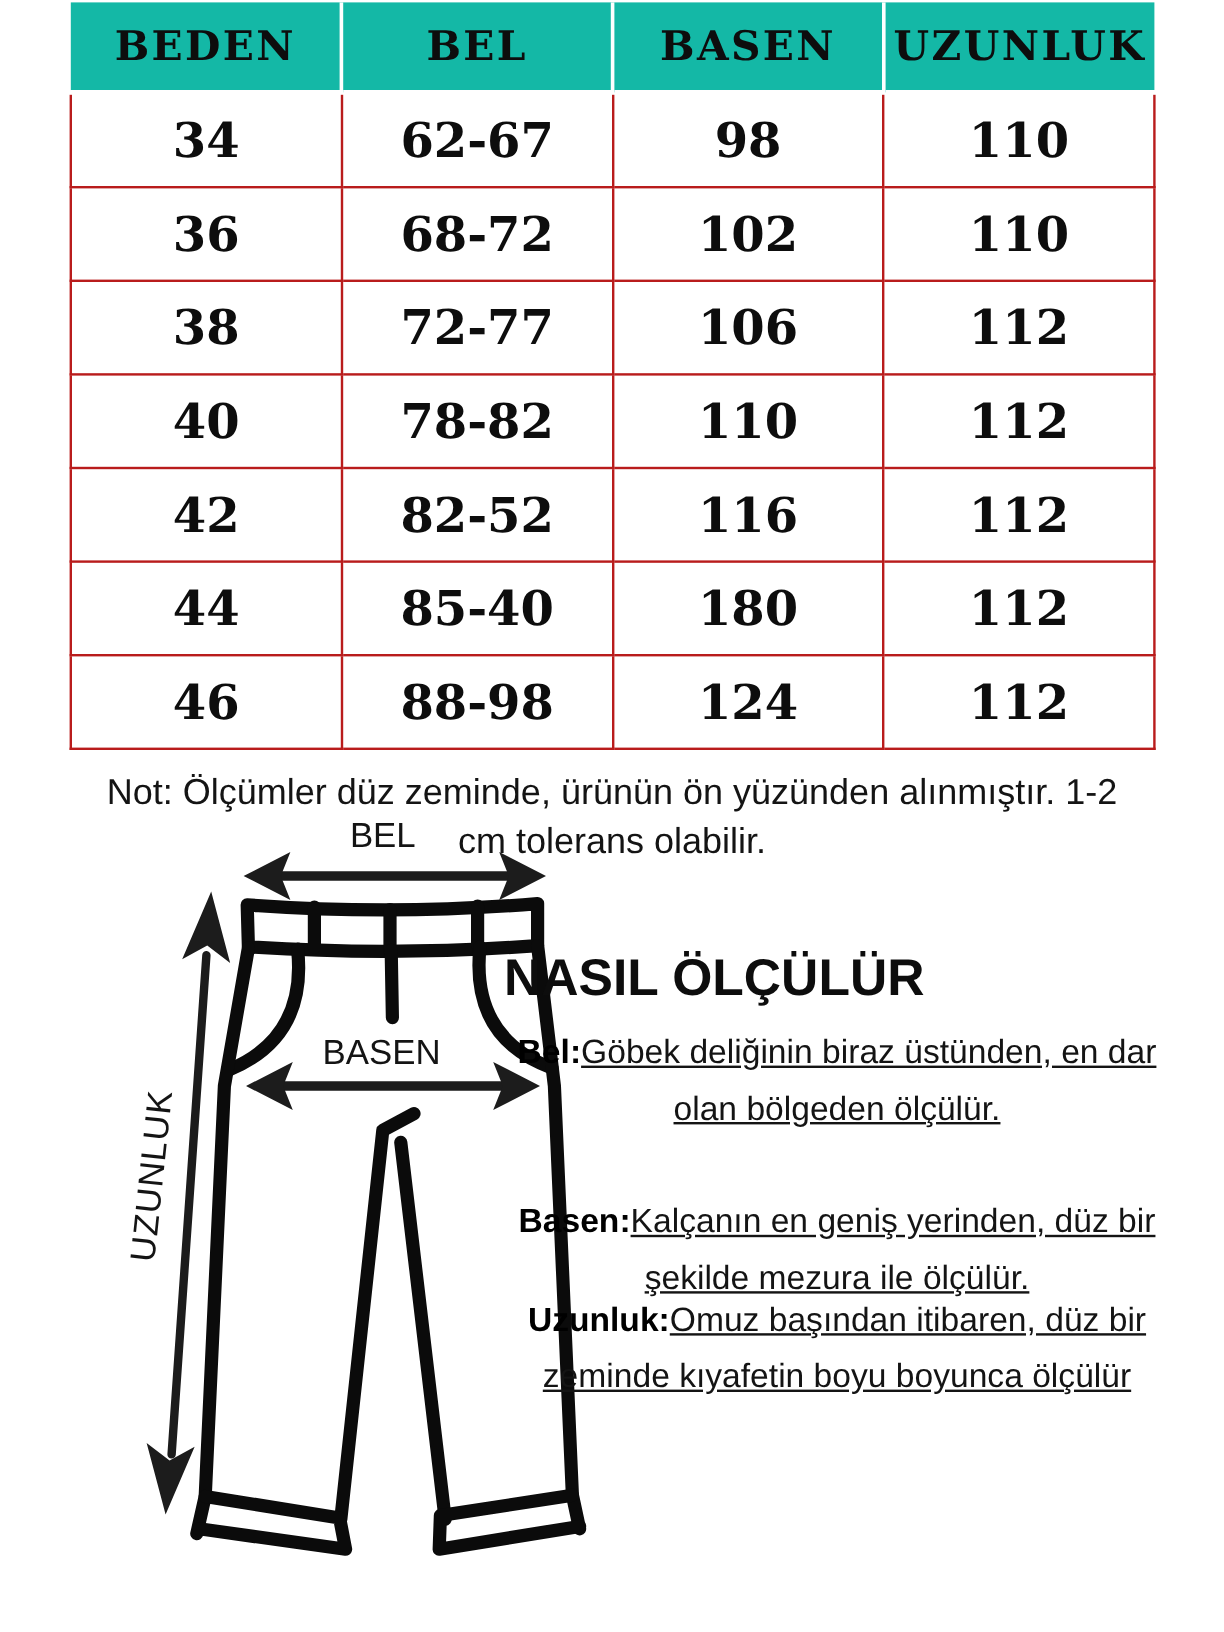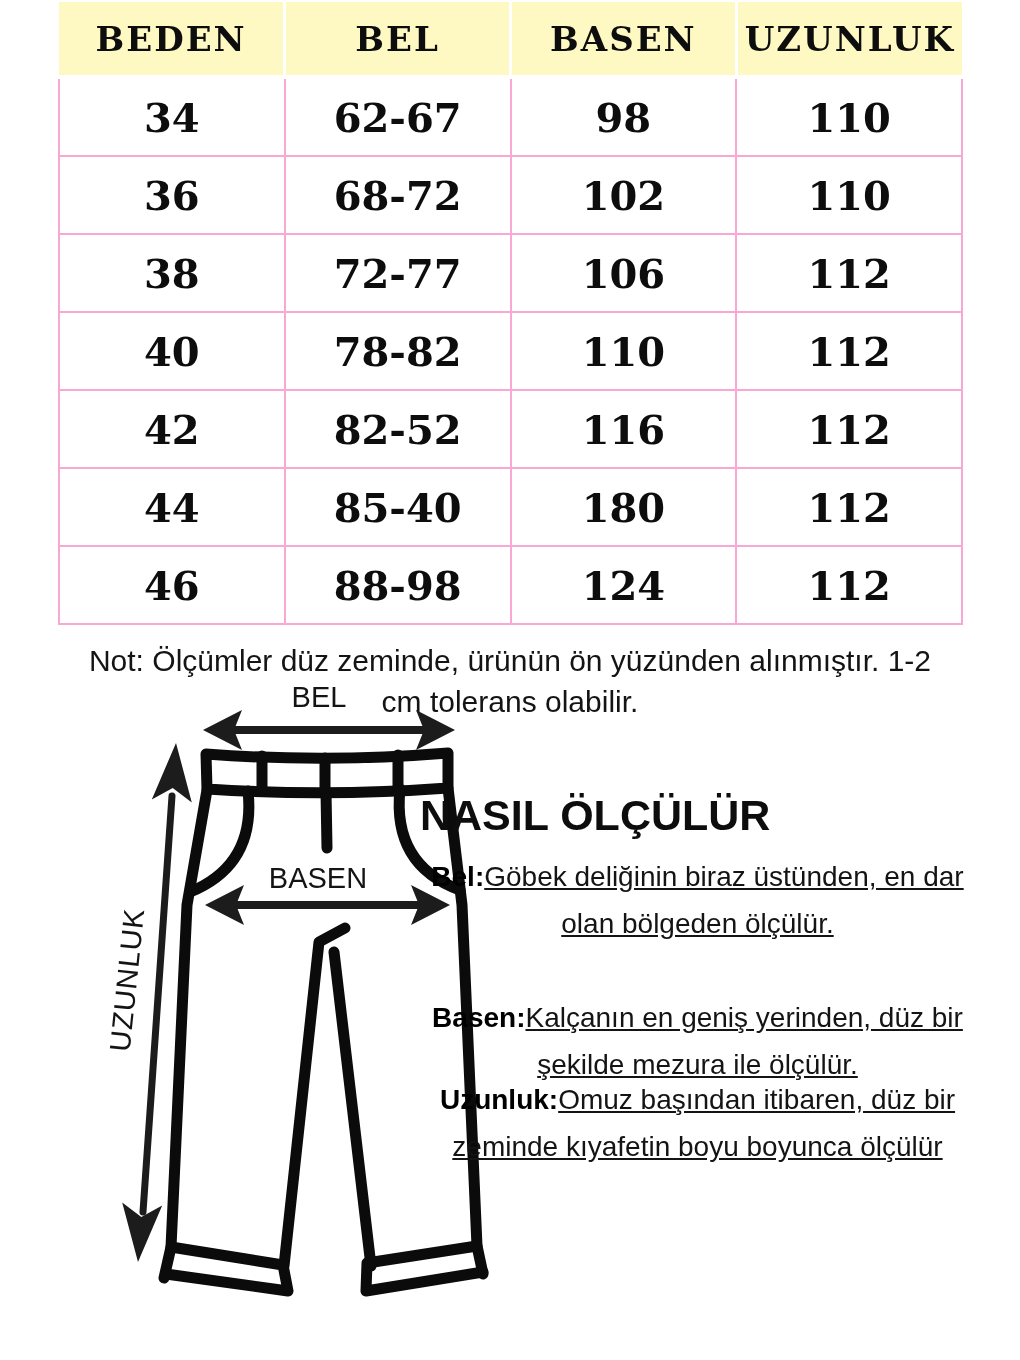--- a/index.html
+++ b/index.html
@@ -15,7 +15,7 @@
     font-family:"DejaVu Serif", serif;
   }
   table.size-table th {
-    background:#fef9c3; height:71px; font-size:34px; font-weight:700;
+    background:#14b8a6; height:71px; font-size:34px; font-weight:700;
     letter-spacing:2px; color:#0d0d0d;
     border-left:3px solid #ffffff; border-bottom:4px solid #ffffff;
     text-align:center;

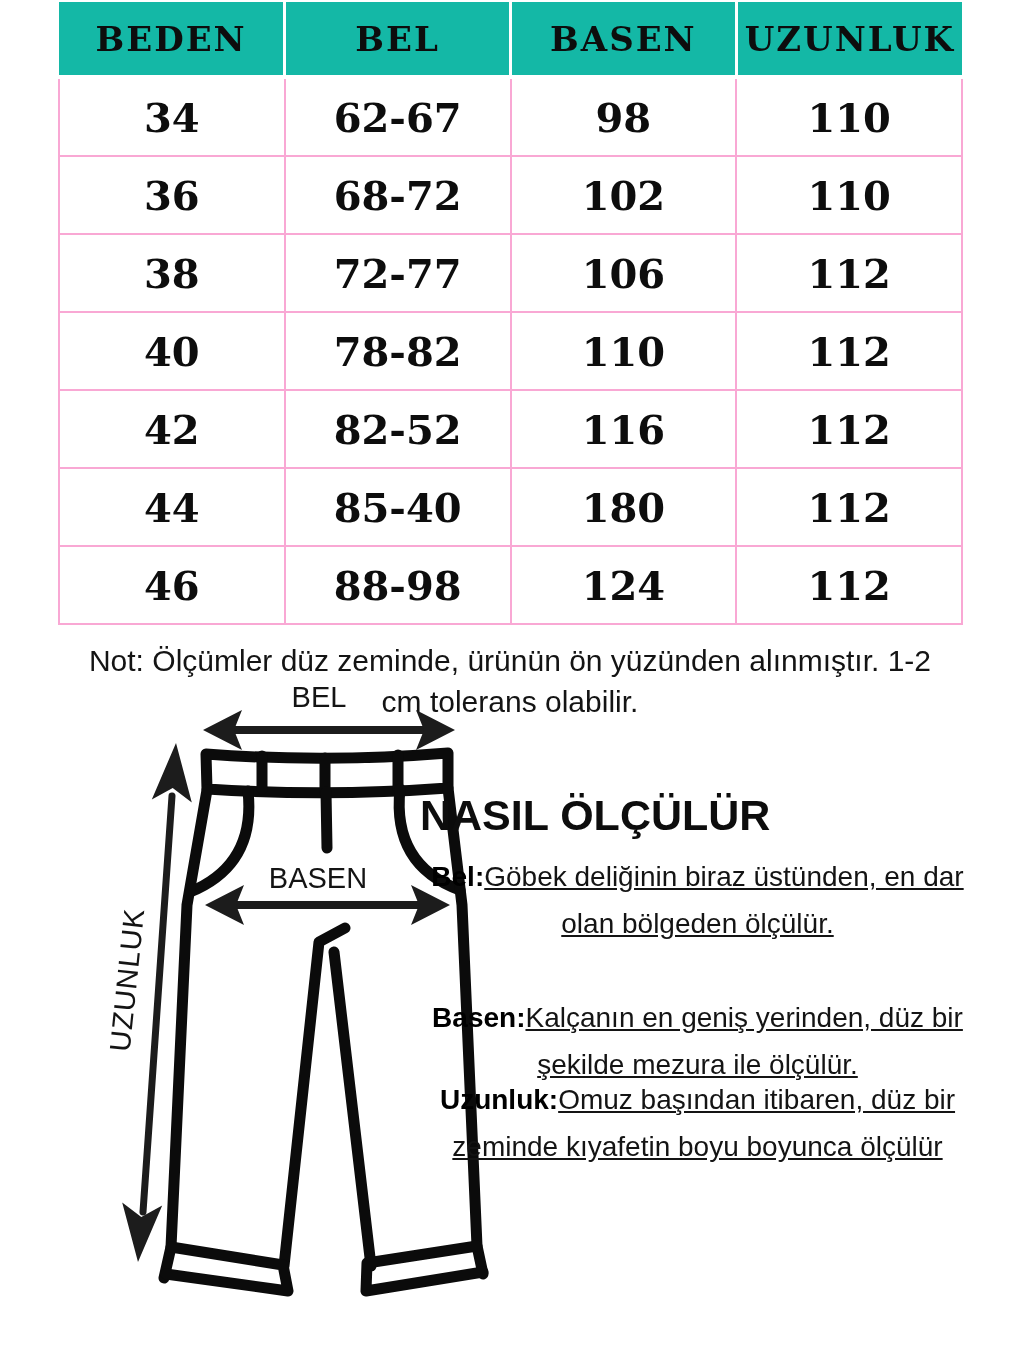--- a/index.html
+++ b/index.html
@@ -24,7 +24,7 @@
   table.size-table td {
     height:74px; text-align:center; vertical-align:middle;
     font-size:40px; font-weight:700; color:#0d0d0d;
-    border:2px solid #f9a8d4;
+    border:2px solid #b91c1c;
   }
 
   

